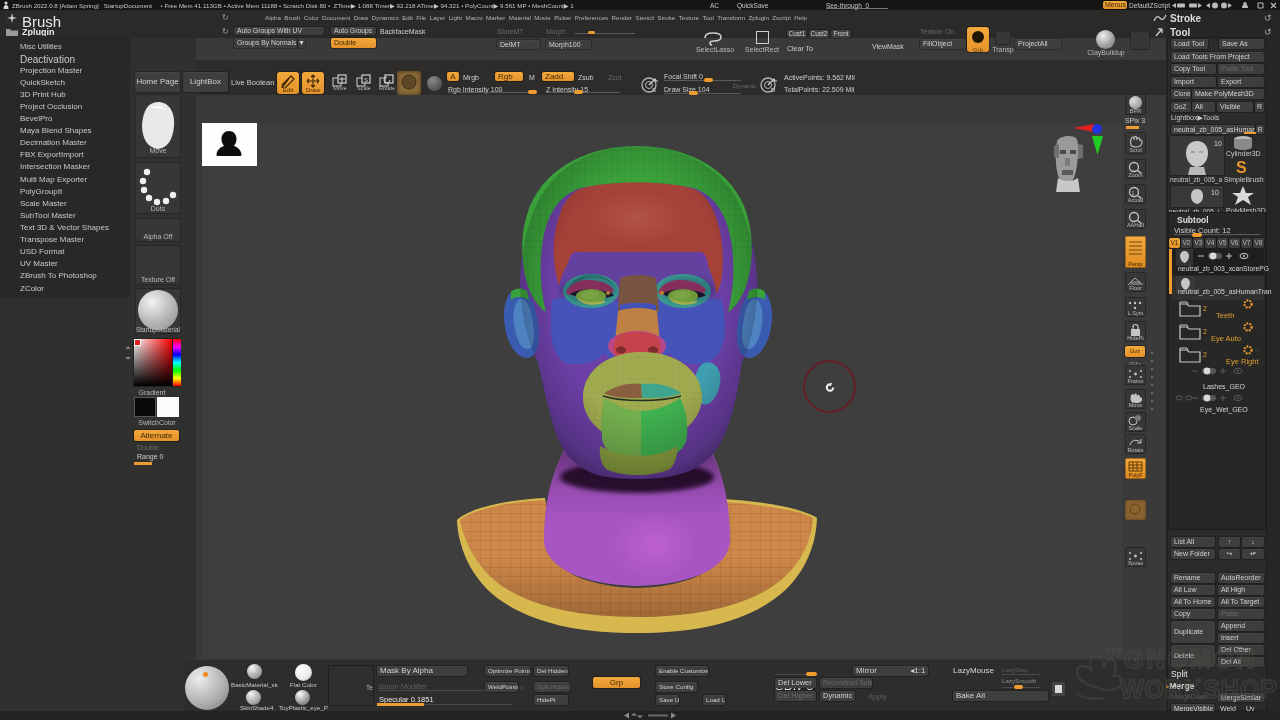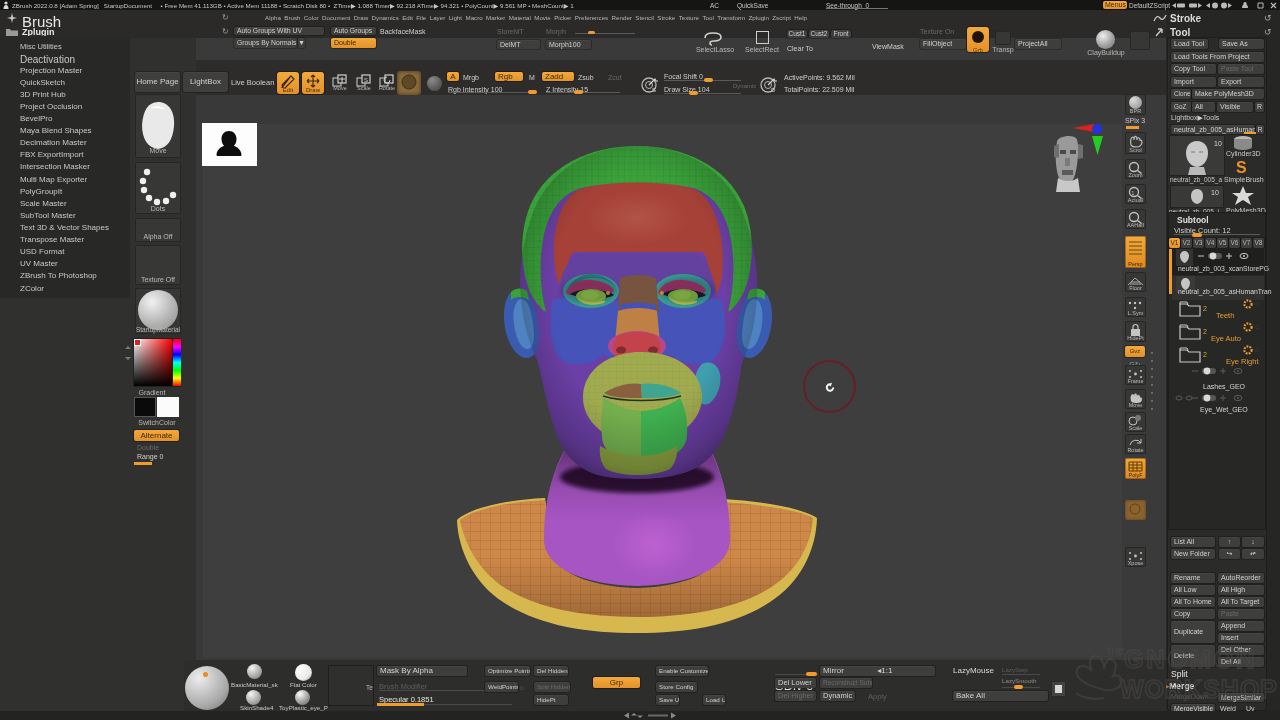--- a/index.html
+++ b/index.html
@@ -722,7 +722,7 @@
 <div class="a" style="left:775px;top:678px;color:#e8e8e6;font-size:13px;white-space:nowrap;">SDiv 6</div>
 <div class="a" style="left:775px;top:674px;width:43px;height:1px;background:#4a4a48"></div>
 <div class="a" style="left:806px;top:672px;width:11px;height:4px;background:#ef9b2d;border-radius:2px"></div>
-<div class="b" style="left:820px;top:666px;width:115px;height:10px;font-size:8px;line-height:10px;">Mirror &nbsp;&nbsp;&nbsp;&nbsp;&nbsp;&nbsp;&nbsp;&nbsp;&nbsp;&nbsp;&nbsp;&nbsp;&nbsp; ◂1:1</div>
+<div class="b" style="left:853px;top:666px;width:75px;height:10px;font-size:8px;line-height:10px;">Mirror &nbsp;&nbsp;&nbsp;&nbsp;&nbsp;&nbsp;&nbsp;&nbsp;&nbsp;&nbsp;&nbsp;&nbsp;&nbsp; ◂1:1</div>
 <div class="b" style="left:775px;top:678px;width:41px;height:10px;font-size:7.5px;line-height:10px;">Del Lower</div>
 <div class="b" style="left:820px;top:678px;width:52px;height:10px;font-size:6.5px;line-height:10px;"><span class="g">Reconstruct Subdiv</span></div>
 <div class="b" style="left:775px;top:691px;width:41px;height:10px;font-size:7.5px;line-height:10px;"><span class="g">Del Higher</span></div>

